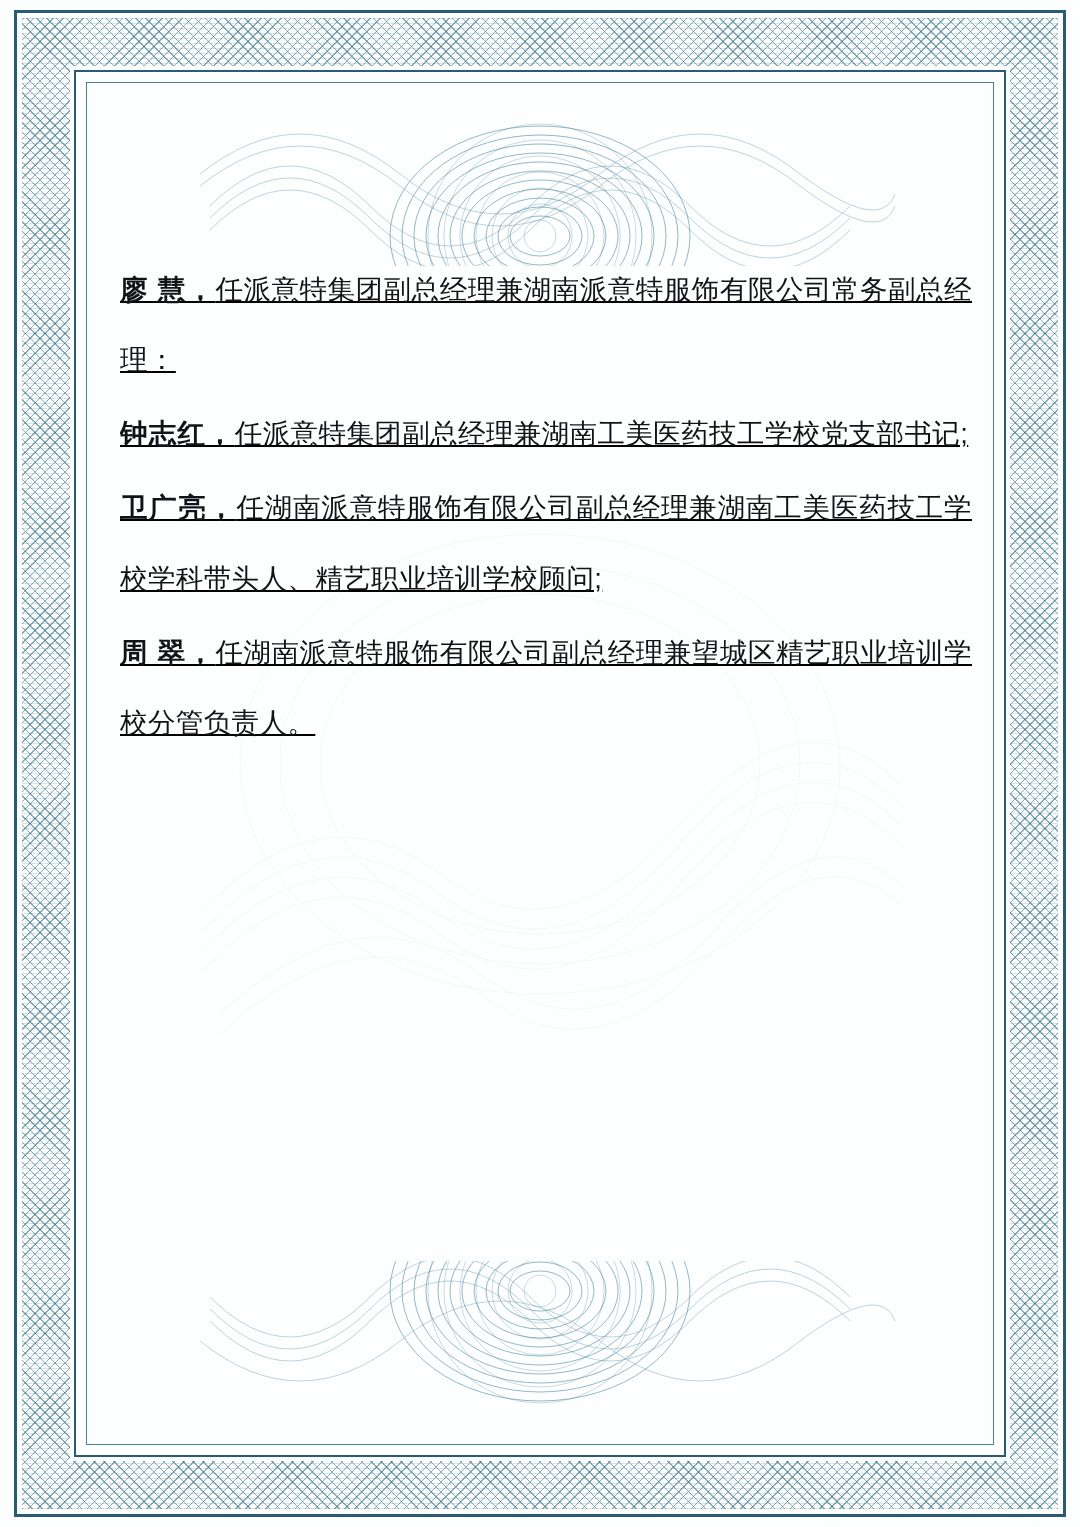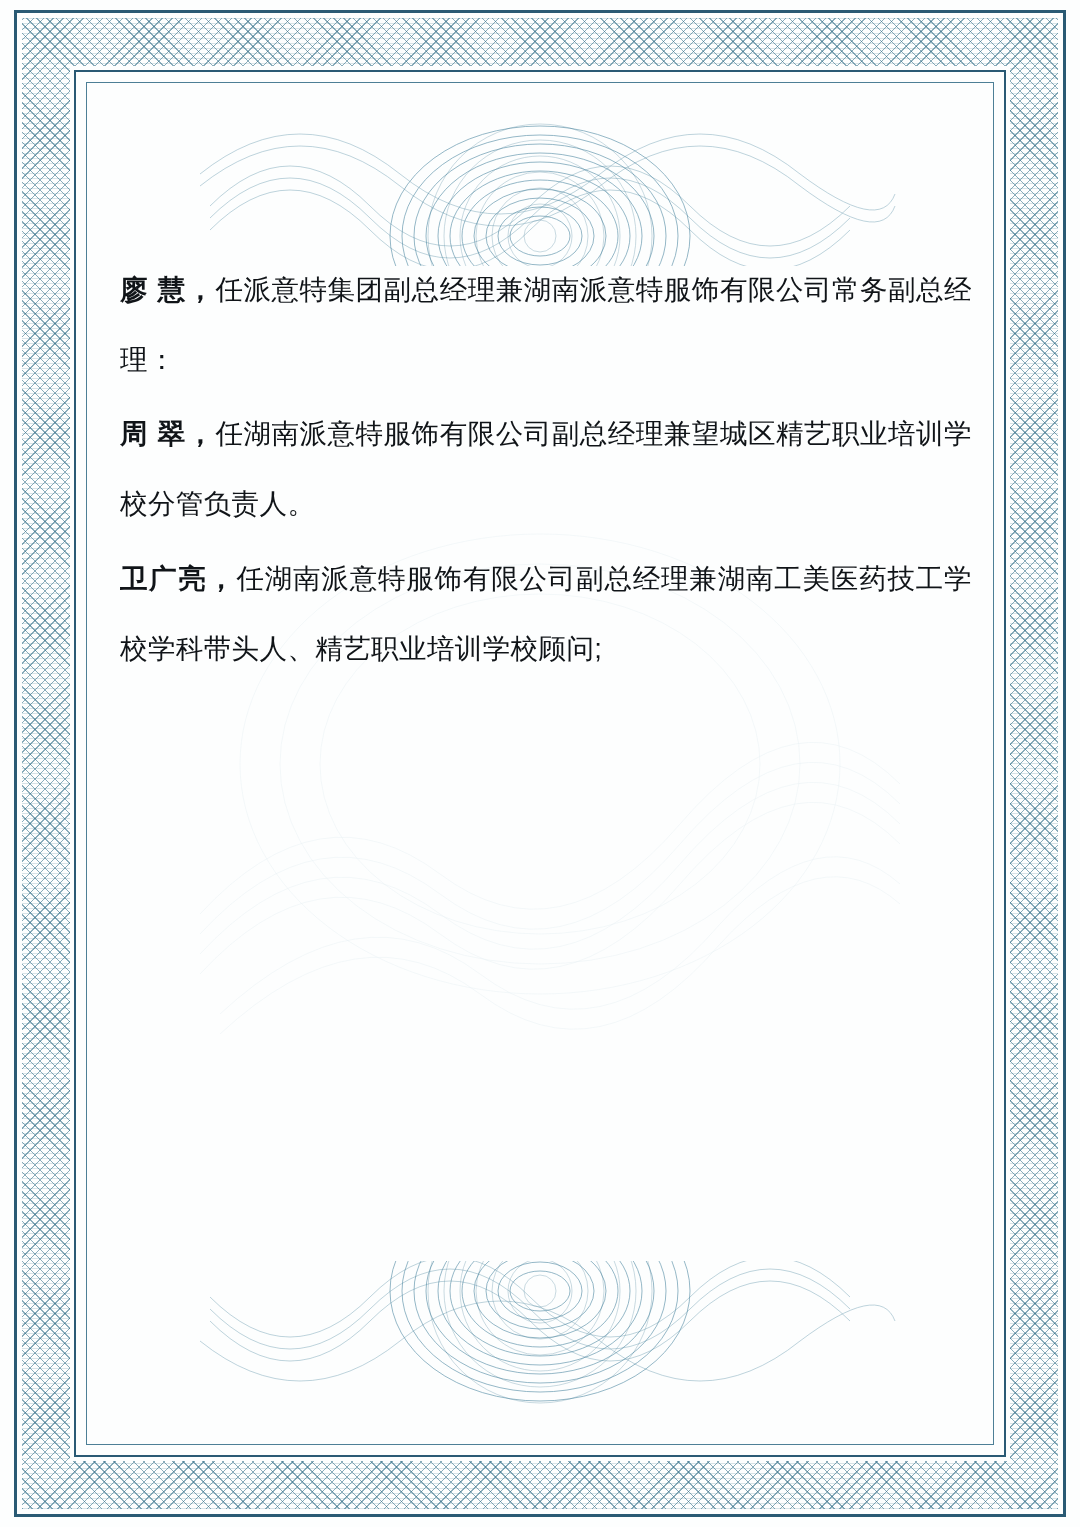--- a/index.html
+++ b/index.html
@@ -106,6 +106,7 @@
     right: 108px;
     bottom: 260px;
     overflow: hidden;
+    text-decoration: underline;
   }
   .para {
     font-size: 27.5px;

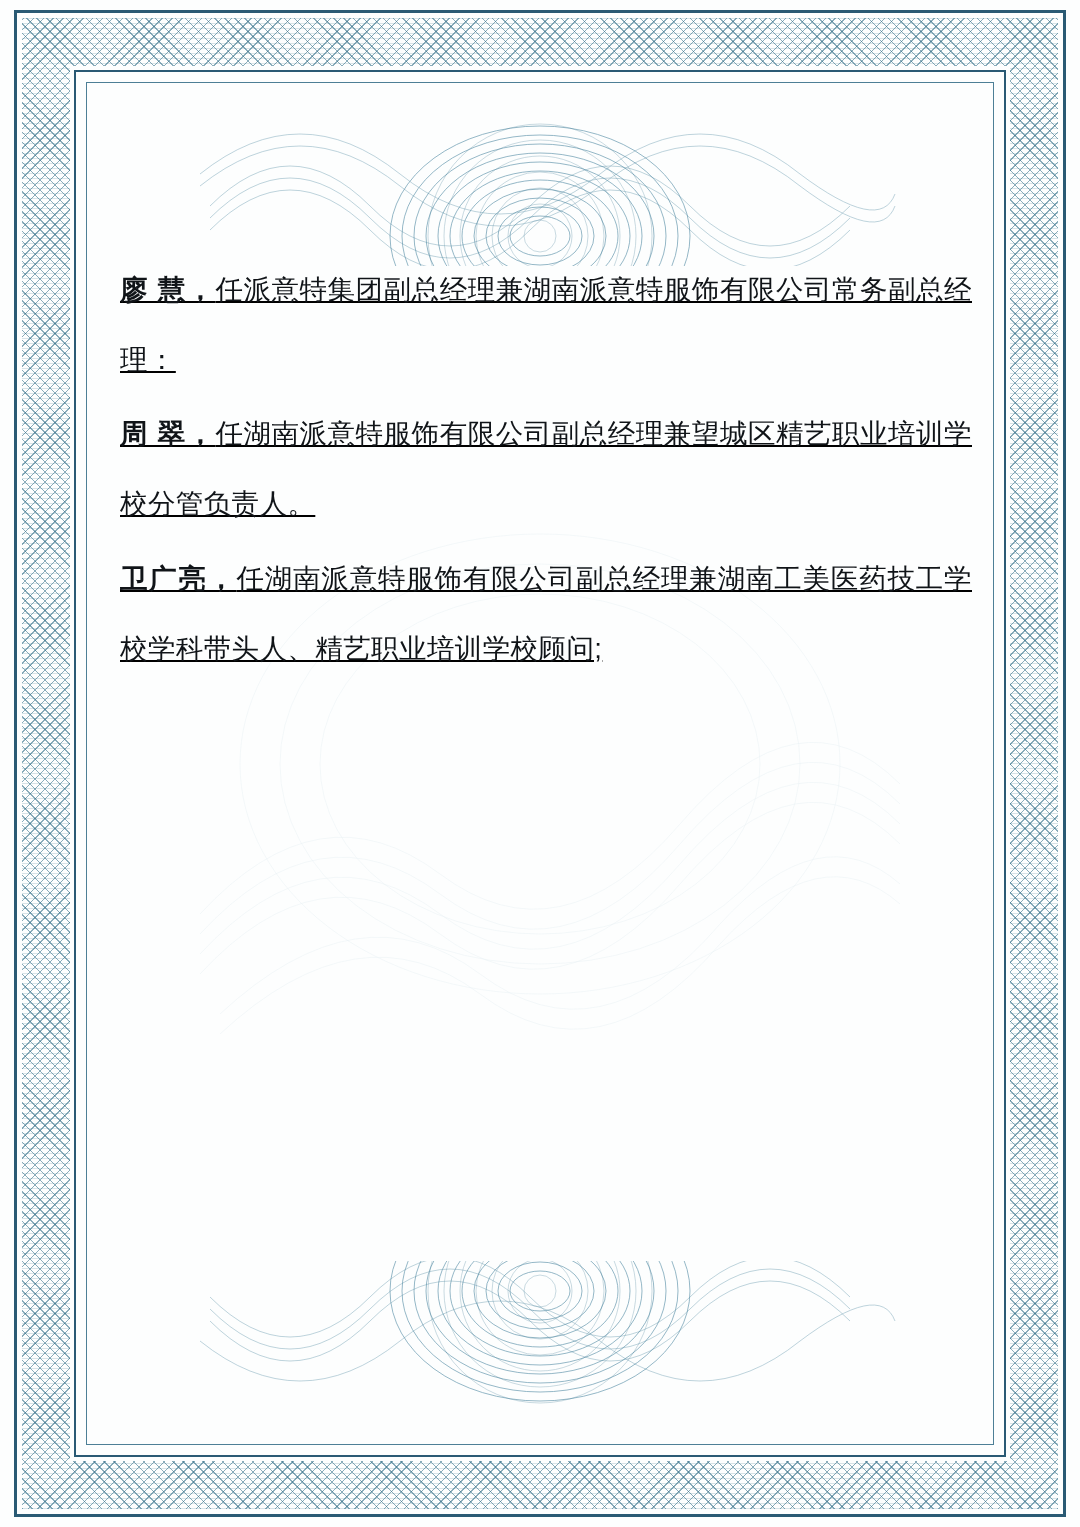--- a/index.html
+++ b/index.html
@@ -215,6 +215,9 @@
       <span class="name">廖 慧，</span><span>任派意特集团副总经理兼湖南派意特服饰有限公司常务副总经理：</span>
     </p>
 
+    <p class="para">
+      <span class="name">钟志红，</span><span>任派意特集团副总经理兼湖南工美医药技工学校党支部书记;</span>
+    </p>
 
 
 

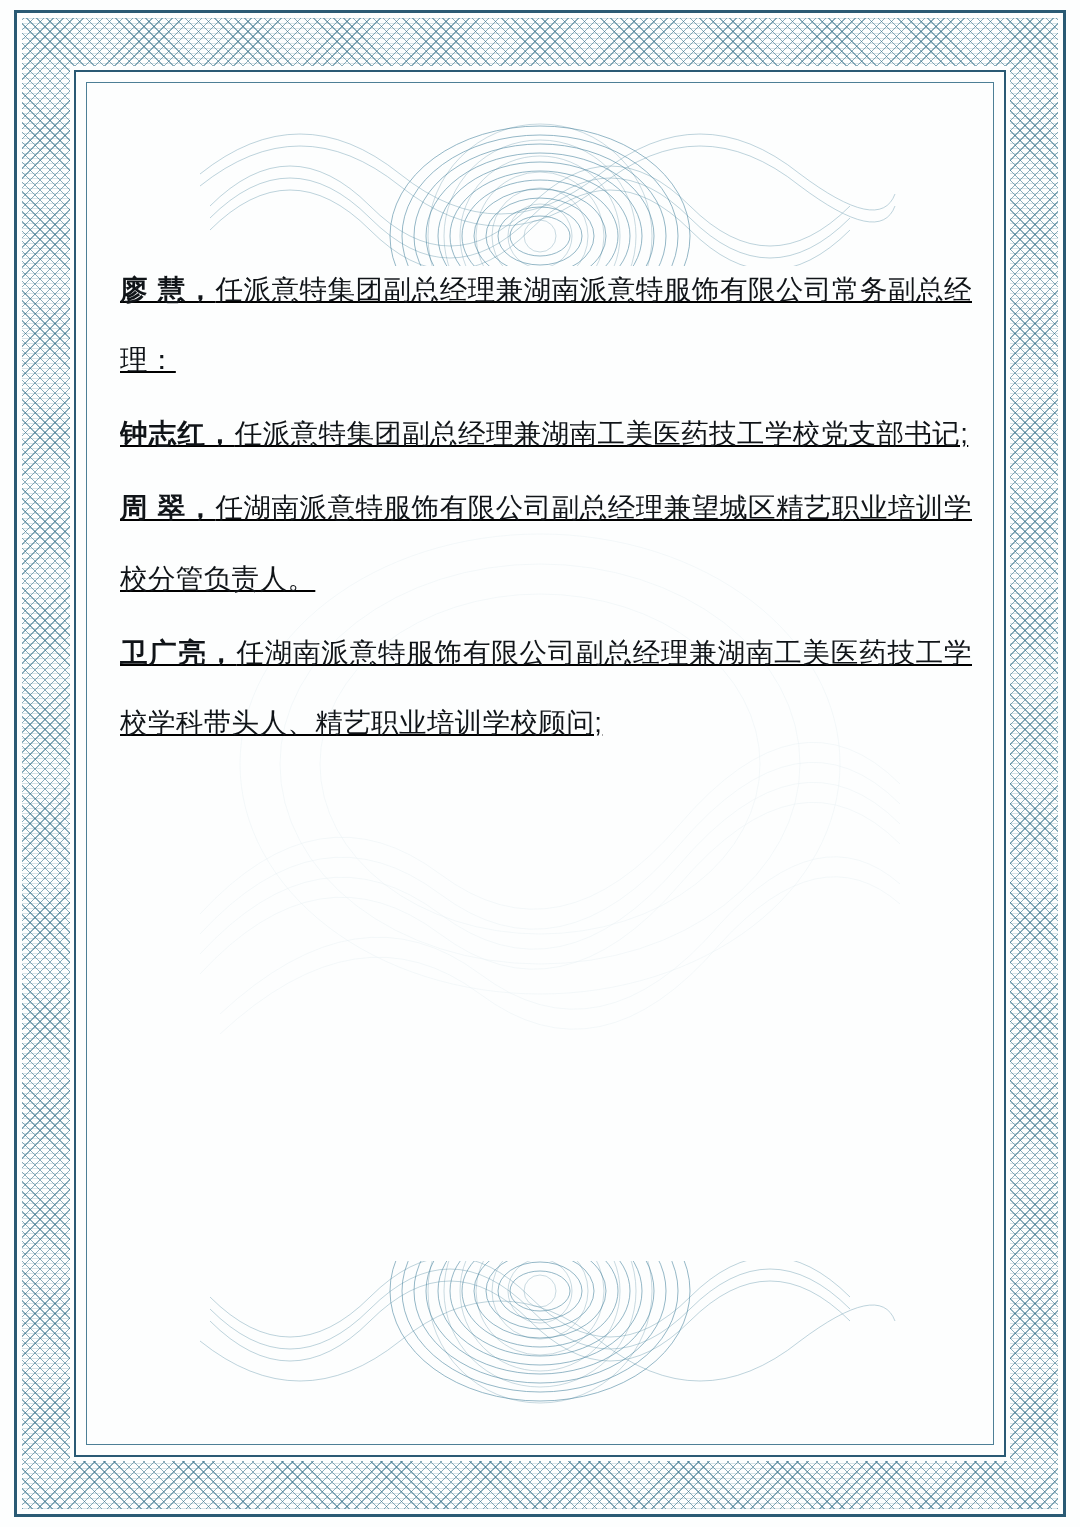--- a/index.html
+++ b/index.html
@@ -222,11 +222,11 @@
 
 
     <p class="para">
+      <span class="name">卫广亮，</span><span>任湖南派意特服饰有限公司副总经理兼湖南工美医药技工学校学科带头人、精艺职业培训学校顾问;</span>
+    </p>
+
+    <p class="para">
       <span class="name">周 翠，</span><span>任湖南派意特服饰有限公司副总经理兼望城区精艺职业培训学校分管负责人。</span>
-    </p>
-
-    <p class="para">
-      <span class="name">卫广亮，</span><span>任湖南派意特服饰有限公司副总经理兼湖南工美医药技工学校学科带头人、精艺职业培训学校顾问;</span>
     </p>
 
   </div>

